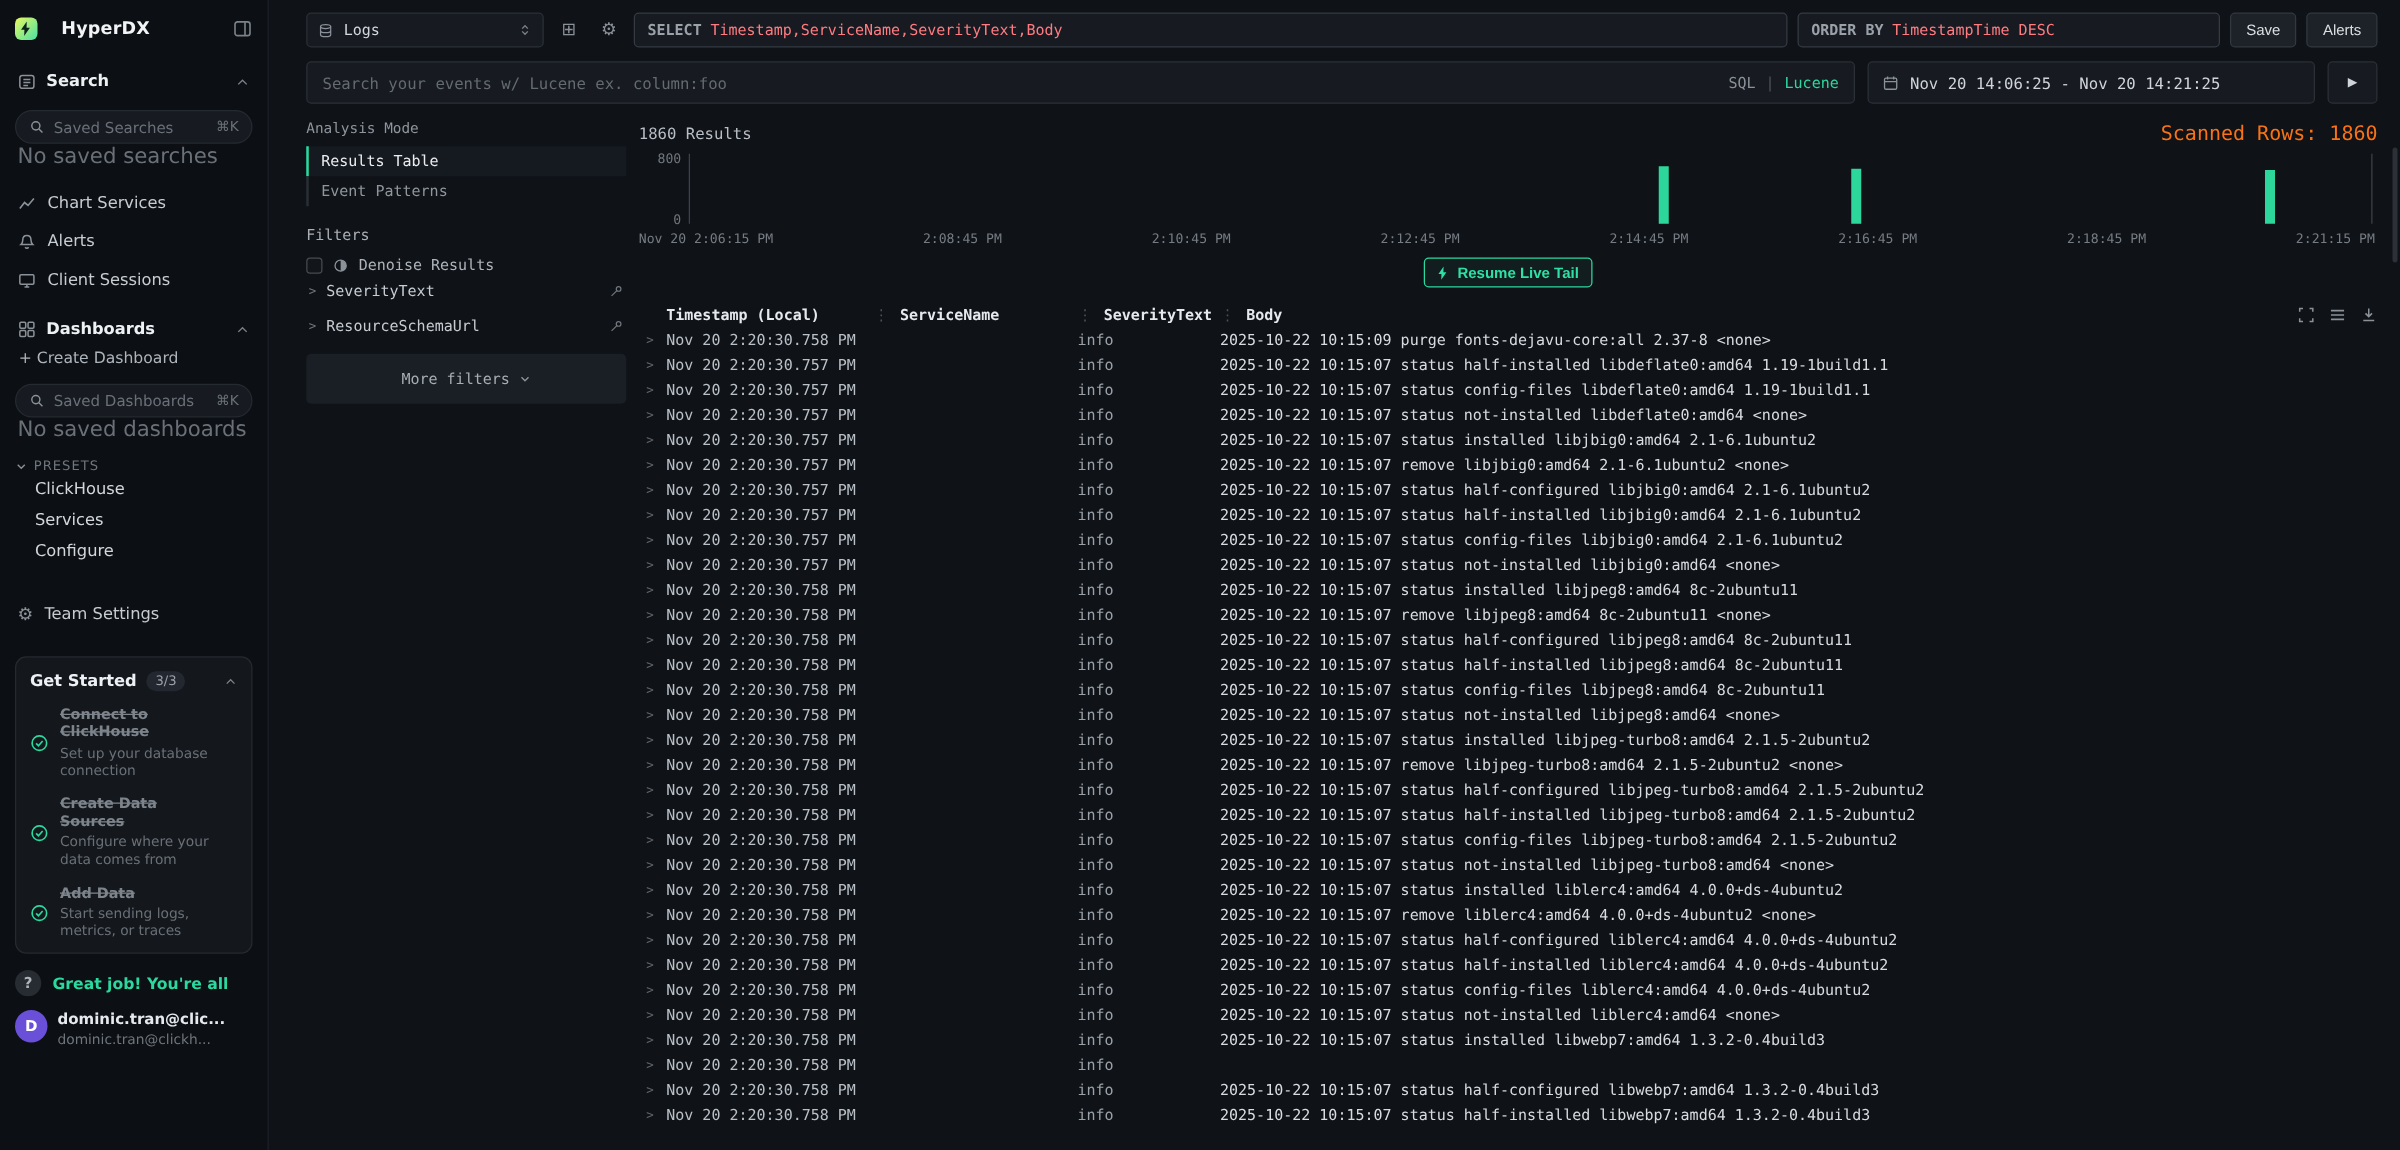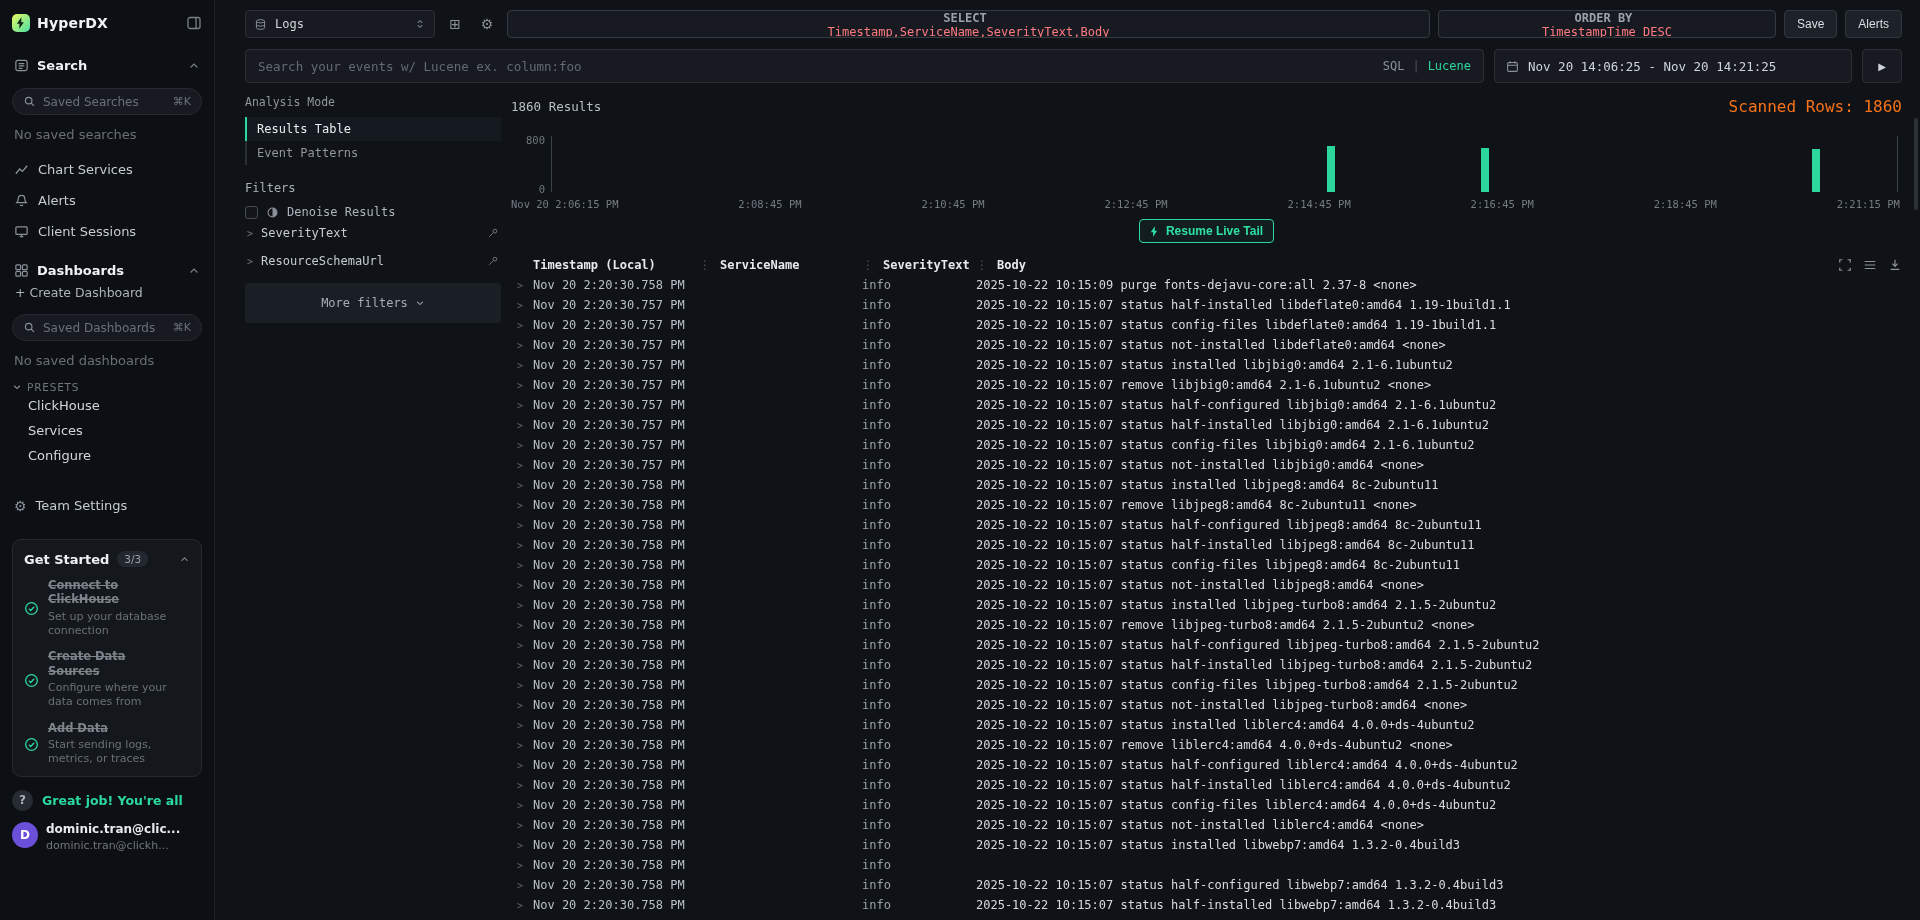--- a/index.html
+++ b/index.html
@@ -15,7 +15,7 @@
   .sidebar { width:215px; height:100%; background:#0c0f13; border-right:1px solid #1d2127;
              padding:14px 12px 10px; display:flex; flex-direction:column; overflow:hidden; flex:none;
              font-family:"DejaVu Sans","Liberation Sans",sans-serif; }
-  .logo-row { display:flex; align-items:center; gap:7px; }
+  .logo-row { display:flex; align-items:center; gap:19px; }
   .logo-mark { width:18px; height:18px; border-radius:5px; background:linear-gradient(135deg,#e9f862,#49e0a5);
                display:flex; align-items:center; justify-content:center; color:#10241c; flex:none; }
   .logo-text { font-size:14px; font-weight:700; color:#f1f3f5; letter-spacing:.2px; }

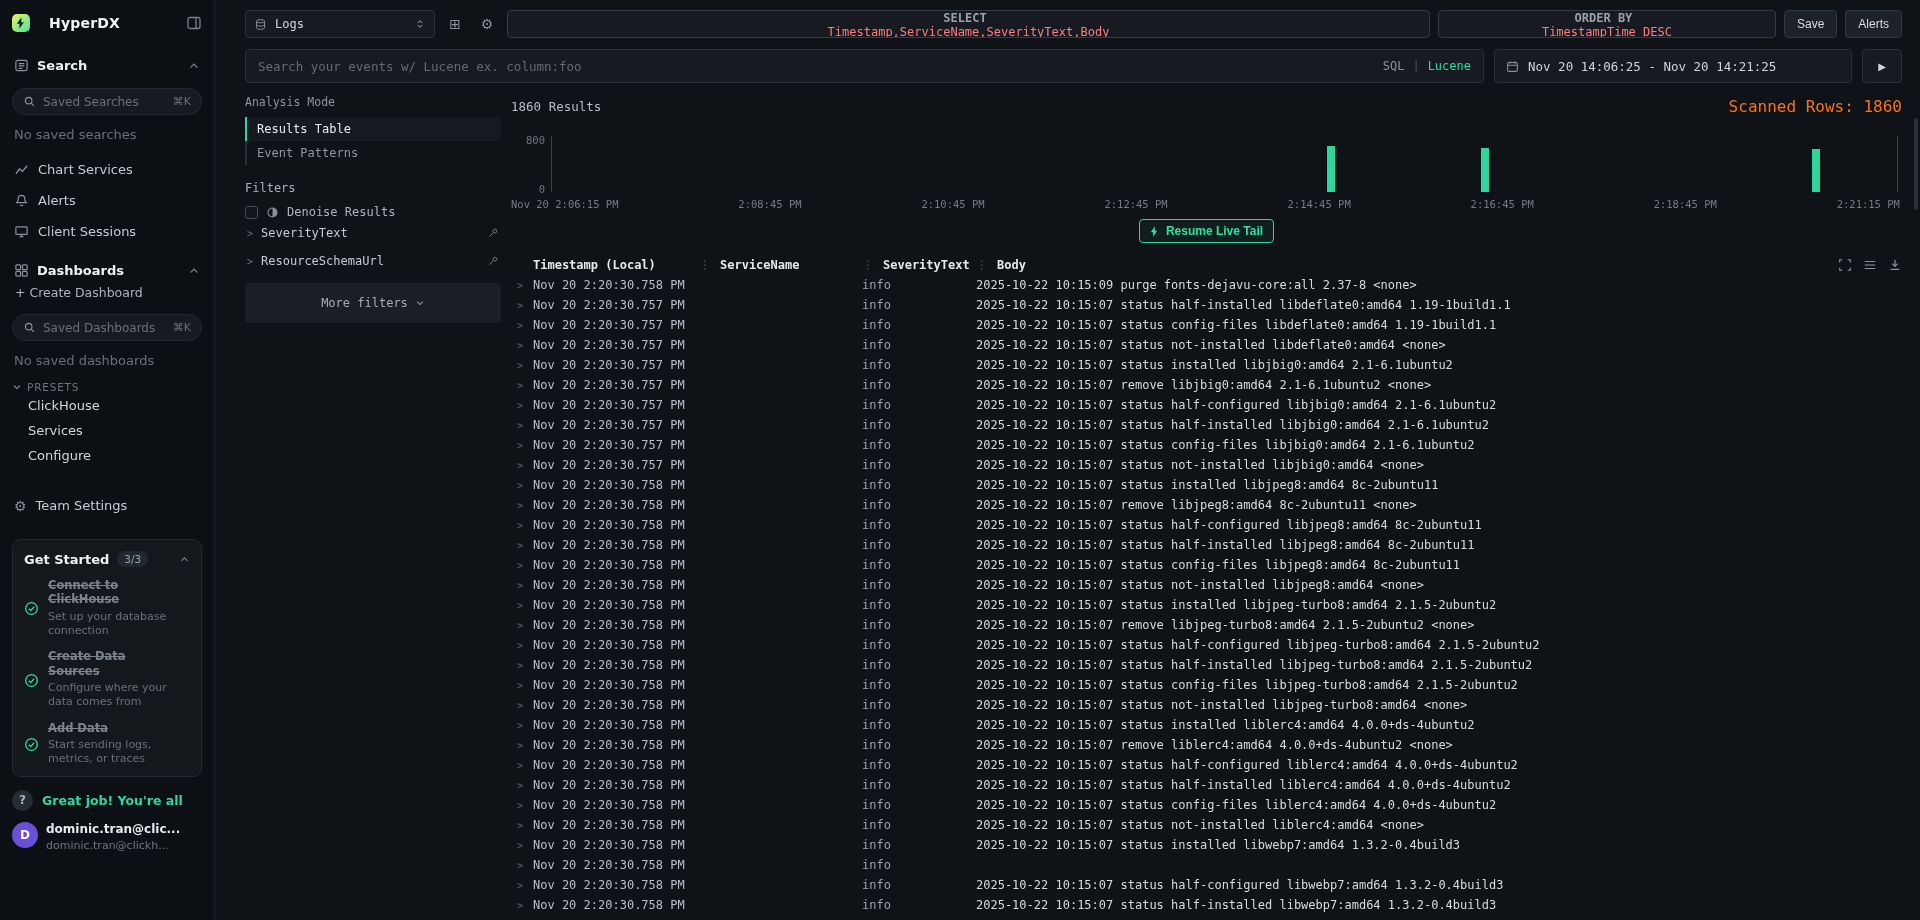--- a/index.html
+++ b/index.html
@@ -59,7 +59,7 @@
   .source-select .caret { margin-left:auto; color:#7b828a; }
   .icon-btn { width:24px; display:flex; align-items:center; justify-content:center; color:#8b9199; font-size:14px; }
   .code-box { background:#171b21; border:1px solid #353b43; border-radius:4px; display:flex; align-items:center;
-              padding:0 10px; font-size:12px; white-space:nowrap; overflow:hidden;flex-direction:column; }
+              padding:0 10px; font-size:12px; white-space:nowrap; overflow:hidden; }
   .code-box.grow { flex:1; }
   .kw { color:#9aa1a9; font-weight:700; margin-right:7px; }
   .code { color:#ff7b81; }

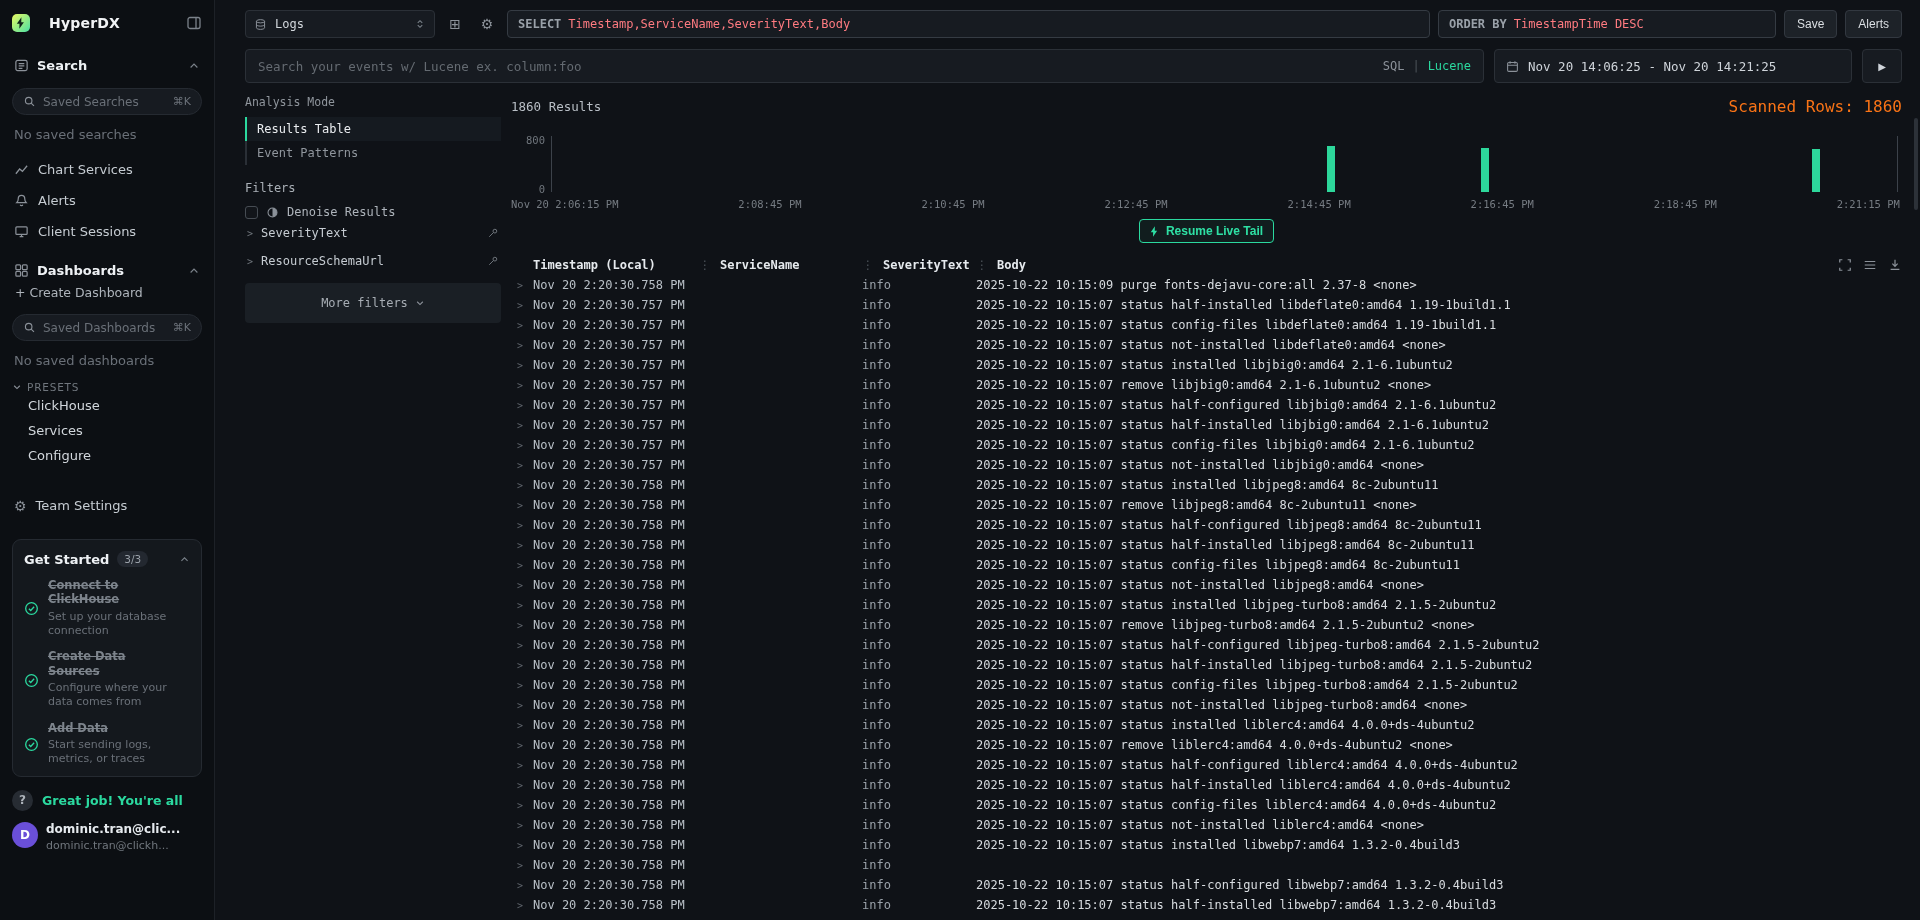--- a/index.html
+++ b/index.html
@@ -25,7 +25,7 @@
   .pill { margin-top:13px; height:27px; border-radius:14px; background:#171b21; border:1px solid #252a31;
           display:flex; align-items:center; gap:7px; padding:0 10px; color:#6a7078; font-size:12px; }
   .pill .kbd { margin-left:auto; font-size:11px; color:#6a7078; }
-  .muted-note { margin-top:12px; font-size:13px; color:#6a7078; padding-left:2px; }
+  .muted-note { margin-top:0; font-size:17px; color:#6a7078; padding-left:2px; }
   .nav-group { margin-top:12px; }
   .nav-item { display:flex; align-items:center; gap:9px; height:31px; font-size:13px; color:#c6ccd2; padding:0 2px; border-radius:4px; }
   .create-dash { font-size:12.5px; color:#aeb4bb; height:25px; display:flex; align-items:center; padding-left:3px; }

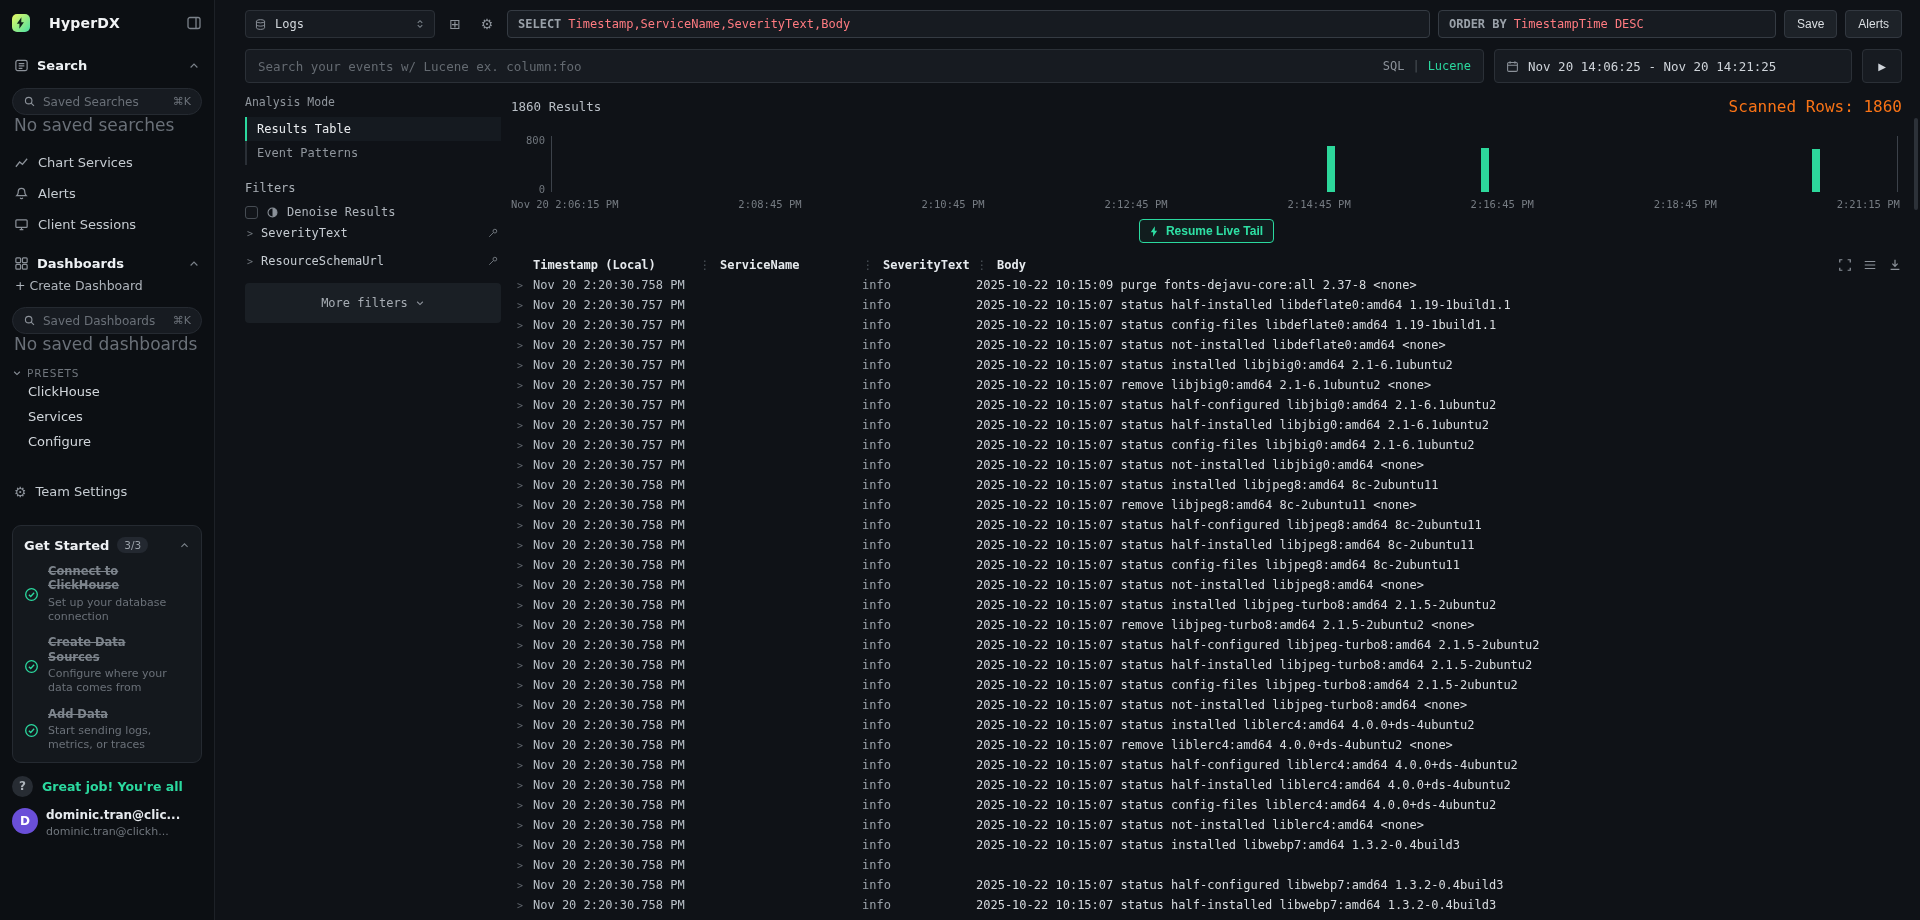--- a/index.html
+++ b/index.html
@@ -99,7 +99,7 @@
   .res-hdr { height:22px; display:flex; align-items:center; justify-content:space-between; flex:none; }
   .res-count { font-size:12.5px; color:#b9bfc6; }
   .res-scanned { font-size:16px; color:#f97316; }
-  .chart { position:relative; height:58px; margin-top:17px; flex:none; }
+  .chart { position:relative; height:58px; margin-top:4px; flex:none; }
   .plot { position:absolute; left:40px; right:4px; top:2px; bottom:0; border-left:1px solid #3c424a; }
   .bar { position:absolute; bottom:0; width:8px; background:#2dd79b; }
   .now-line { position:absolute; right:0; top:0; bottom:0; width:1px; background:#3c424a; }

